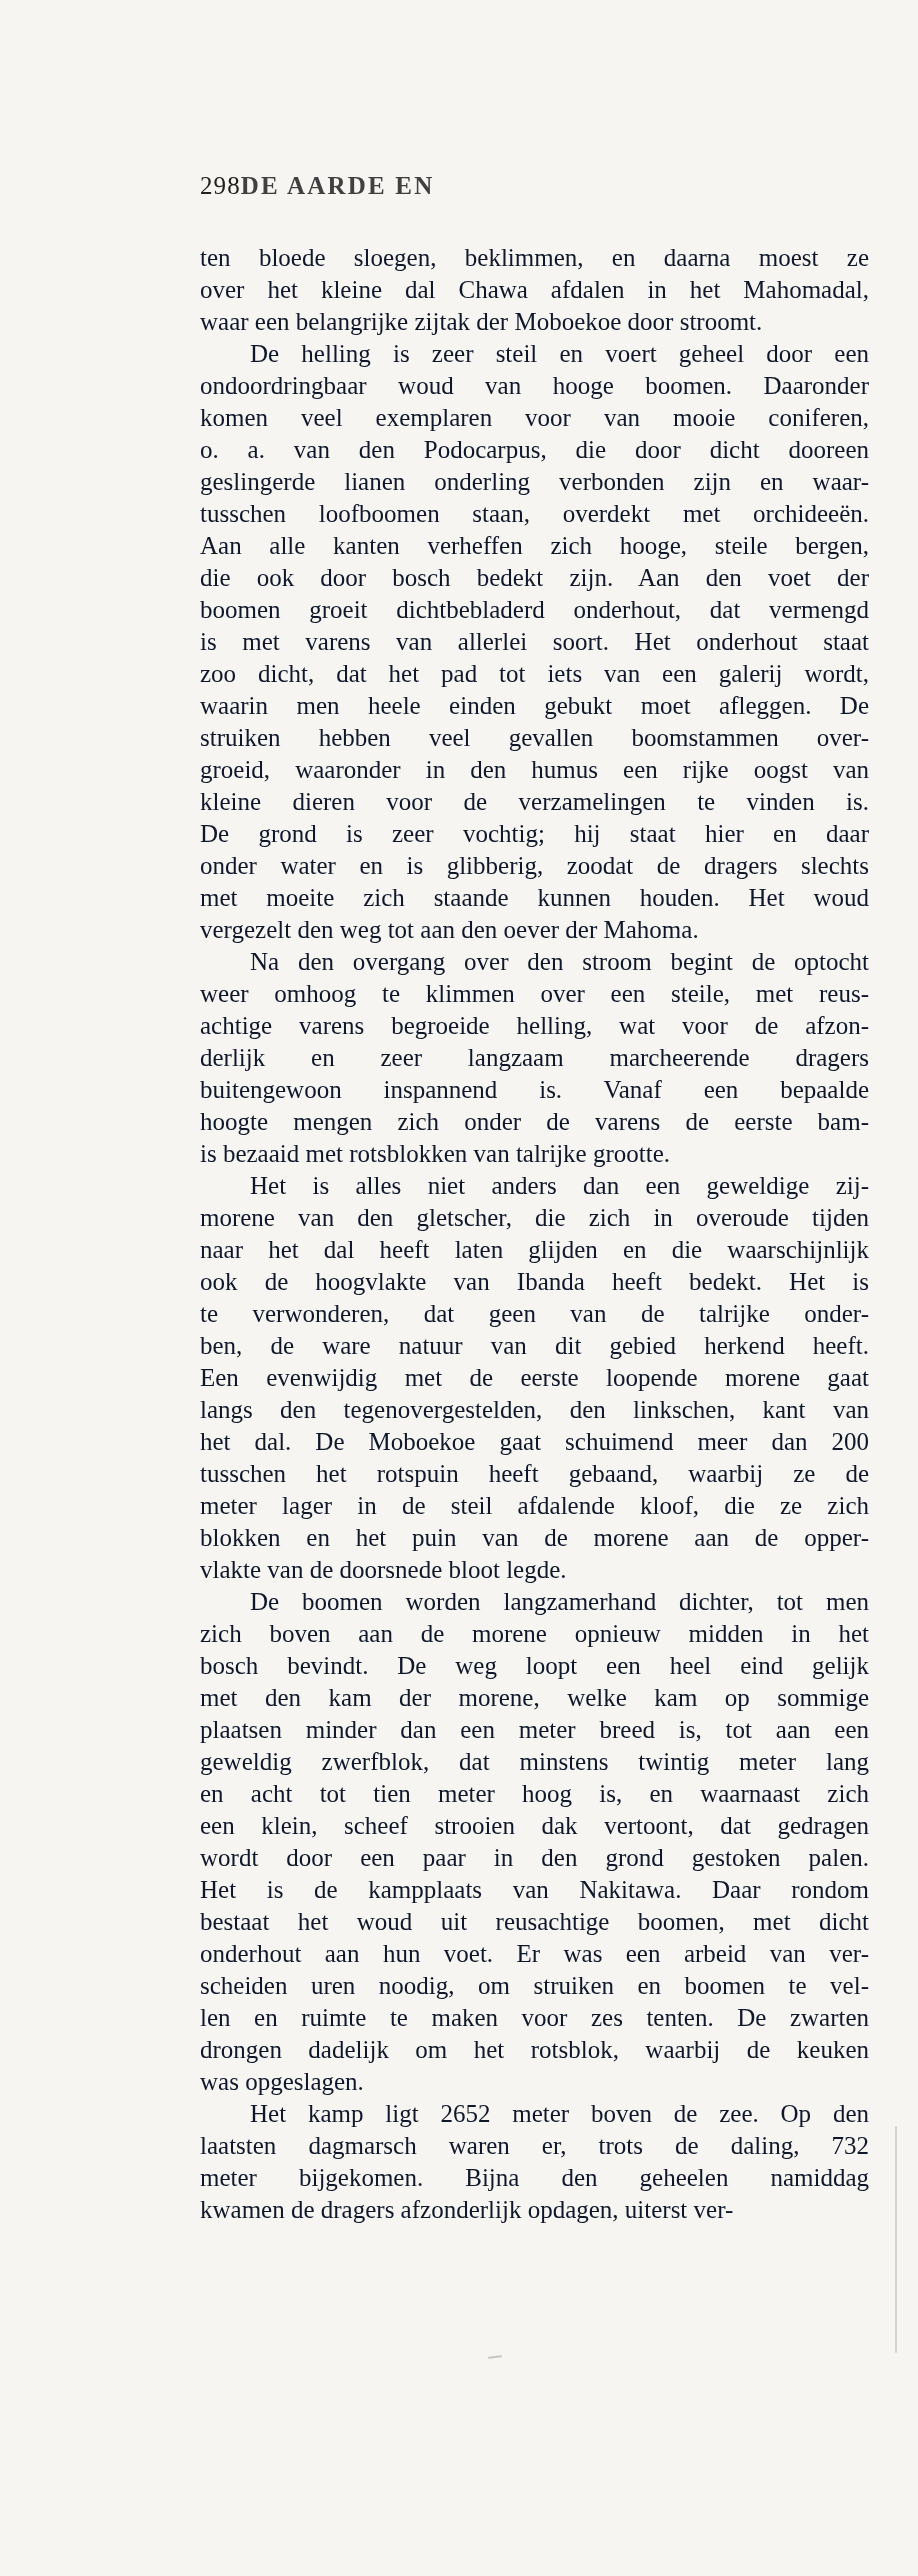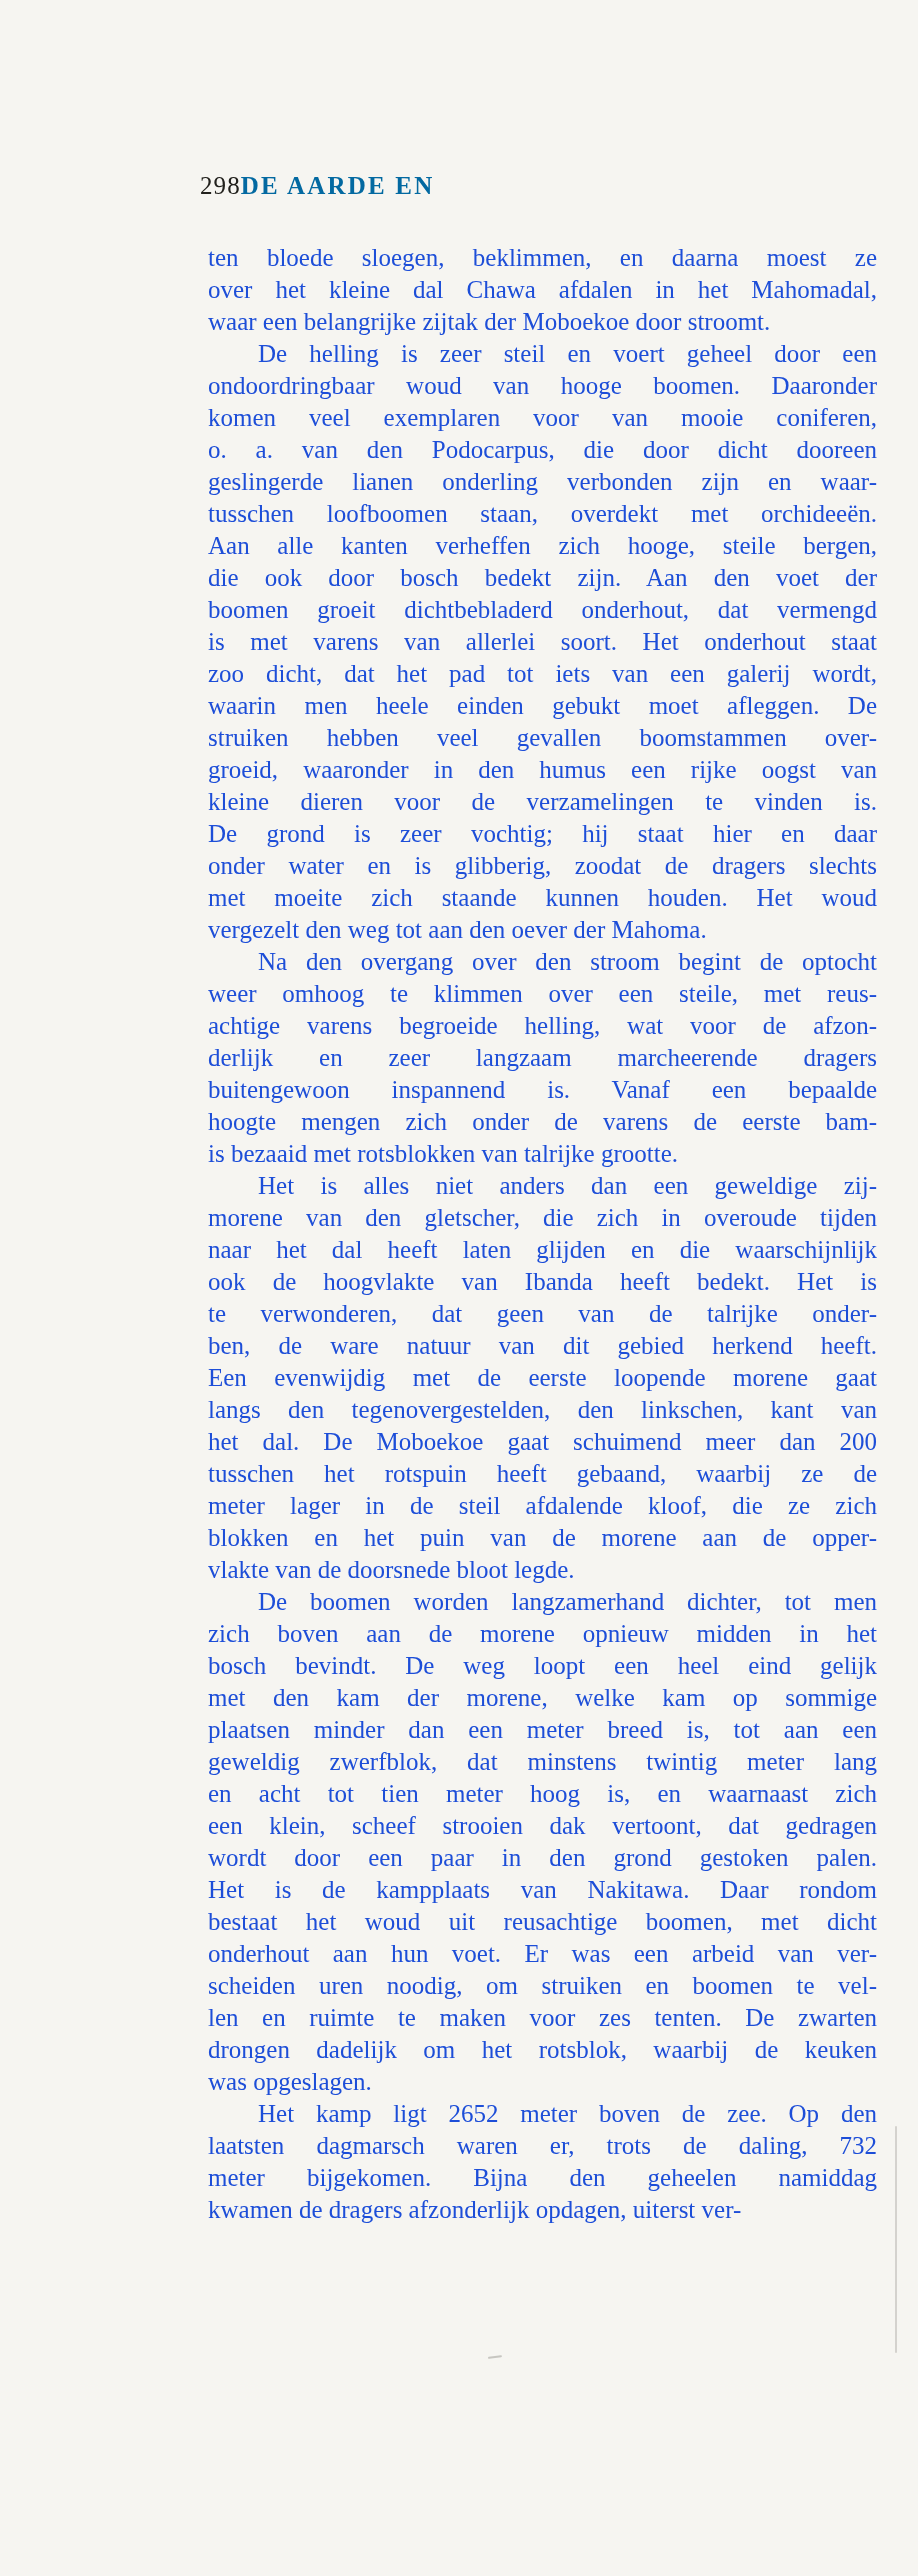--- a/index.html
+++ b/index.html
@@ -38,7 +38,7 @@
     font-size: 25px;
     font-weight: bold;
     letter-spacing: 2.2px;
-    color: #0369a1;
+    color: #404040;
   }
   .body {
     position: absolute;

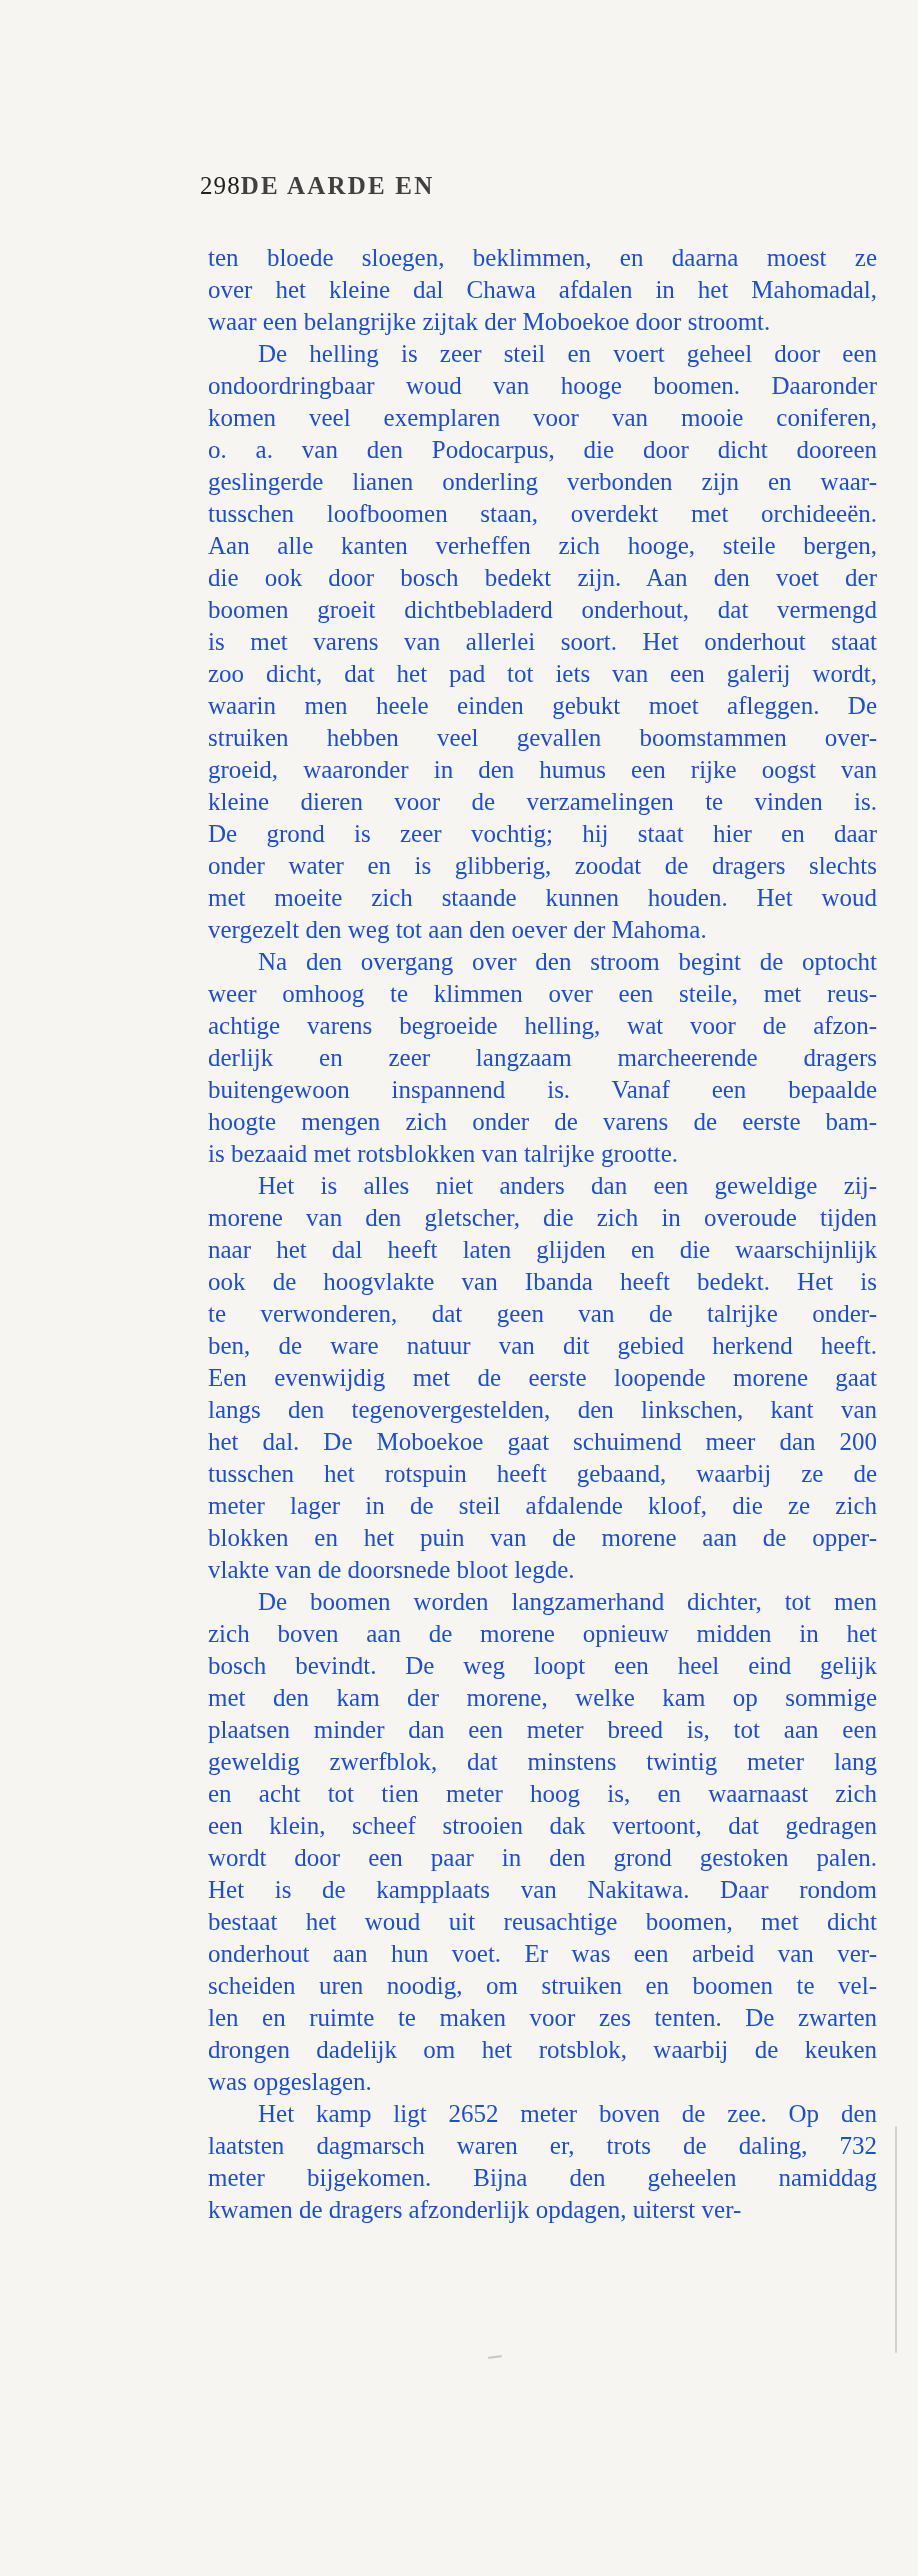--- a/index.html
+++ b/index.html
@@ -42,12 +42,12 @@
   }
   .body {
     position: absolute;
-    left: 208px;
+    left: 200px;
     top: 242px;
     width: 669px;
     font-size: 25px;
     line-height: 32px;
-    color: #1d4ed8;
+    color: #0f172a;
   }
   .paragraph {
     margin: 0;

